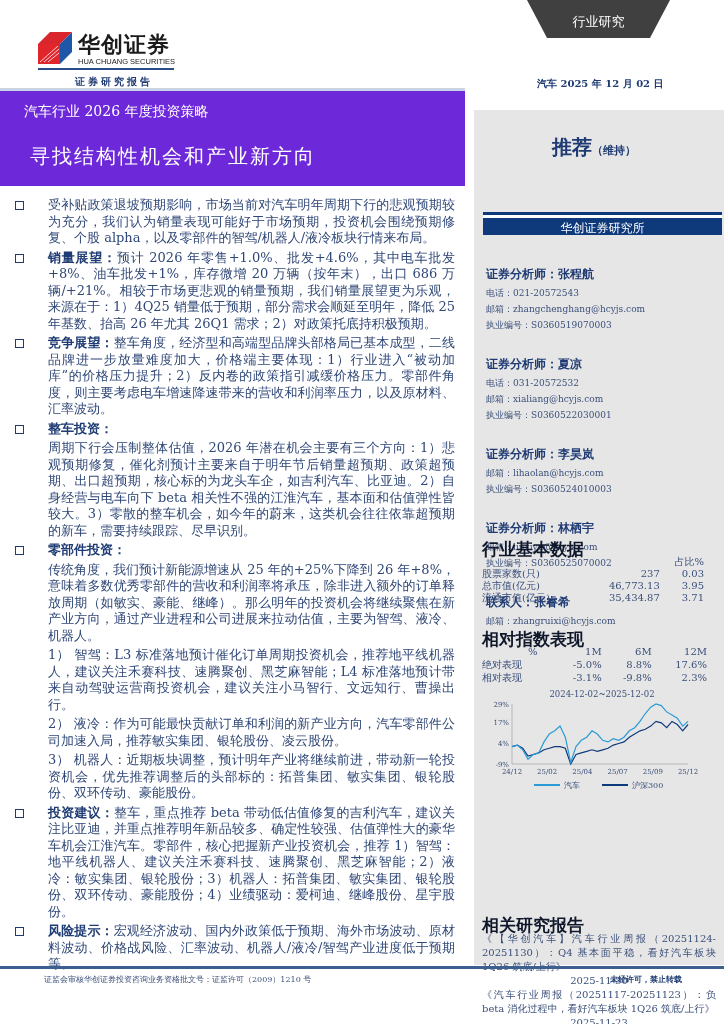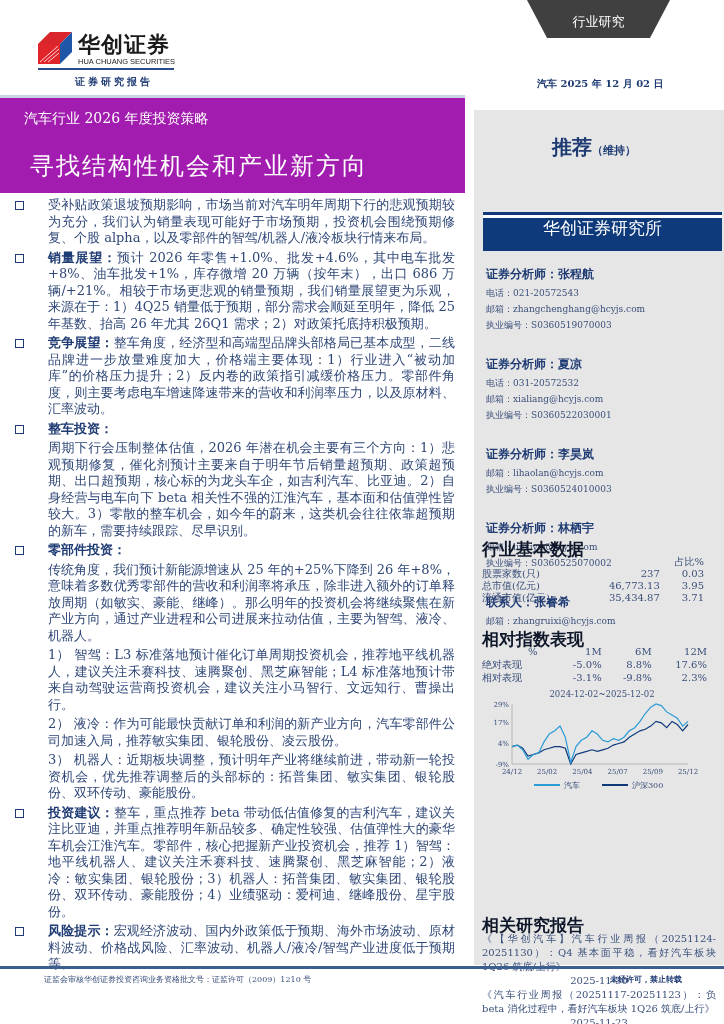--- a/index.html
+++ b/index.html
@@ -12,7 +12,7 @@
 .sub-logo{position:absolute;left:75px;top:75px;font-size:10px;color:#1f3b73;letter-spacing:3px;font-weight:bold}
 .tag{position:absolute;left:527px;top:0;width:143px;height:38px;background:#404040;clip-path:polygon(0 0,100% 0,86% 100%,14% 100%);color:#fff;font-size:13px;text-align:center;line-height:44px}
 .dateline{position:absolute;left:537px;top:77px;font-size:10px;color:#1f3b73;font-weight:bold;white-space:nowrap}
-.banner{position:absolute;left:0;top:95px;width:465px;height:98px;background:#a21caf;border-top:3px solid #c9d3e3}
+.banner{position:absolute;left:0;top:88px;width:465px;height:98px;background:#6d28d9;border-top:3px solid #c9d3e3}
 .banner .sub{position:absolute;left:24px;top:12px;color:#fff;font-size:14px}
 .banner .title{position:absolute;left:30px;top:52px;color:#fff;font-size:24px;font-family:"DejaVu Sans",sans-serif;letter-spacing:2px}
 .sidebar{position:absolute;left:474px;top:110px;width:250px;height:855px;background:#e6e6e6}

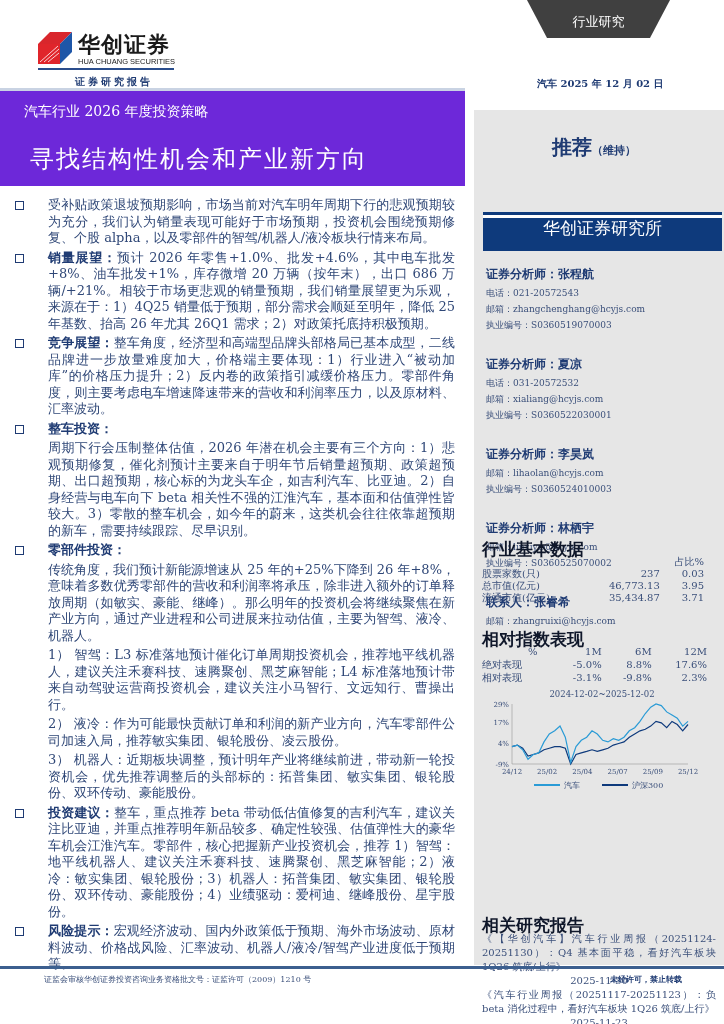--- a/index.html
+++ b/index.html
@@ -14,7 +14,7 @@
 .dateline{position:absolute;left:537px;top:77px;font-size:10px;color:#1f3b73;font-weight:bold;white-space:nowrap}
 .banner{position:absolute;left:0;top:88px;width:465px;height:98px;background:#6d28d9;border-top:3px solid #c9d3e3}
 .banner .sub{position:absolute;left:24px;top:12px;color:#fff;font-size:14px}
-.banner .title{position:absolute;left:30px;top:52px;color:#fff;font-size:24px;font-family:"DejaVu Sans",sans-serif;letter-spacing:2px}
+.banner .title{position:absolute;left:30px;top:52px;color:#fff;font-size:20px;font-family:"DejaVu Sans",sans-serif;letter-spacing:2px}
 .sidebar{position:absolute;left:474px;top:110px;width:250px;height:855px;background:#e6e6e6}
 .rating{position:absolute;left:78px;top:24px;font-size:20px;font-weight:bold;color:#1f3b73}
 .rating small{font-size:11px;font-weight:bold}

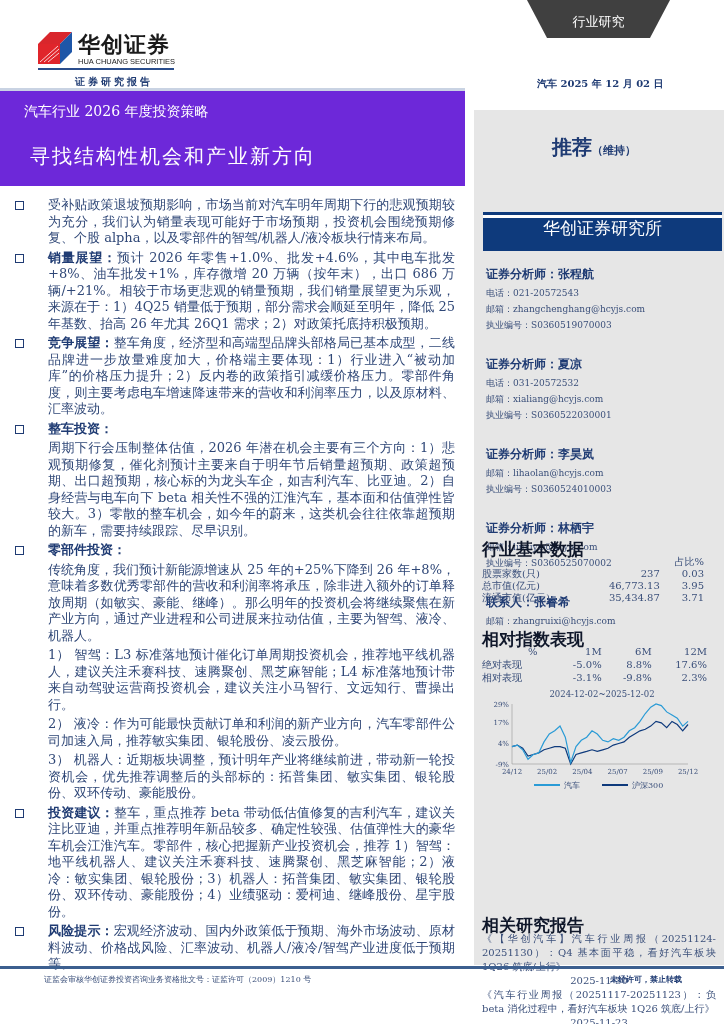--- a/index.html
+++ b/index.html
@@ -18,7 +18,7 @@
 .sidebar{position:absolute;left:474px;top:110px;width:250px;height:855px;background:#e6e6e6}
 .rating{position:absolute;left:78px;top:24px;font-size:20px;font-weight:bold;color:#1f3b73}
 .rating small{font-size:11px;font-weight:bold}
-.inst{position:absolute;left:9px;top:105px;width:239px;height:36px;background:#0e3a7c;border-top:3px solid #fff;box-shadow:0 -3px 0 #0e3a7c;color:#fff;font-size:17px;text-align:center;line-height:20px}
+.inst{position:absolute;left:9px;top:105px;width:239px;height:20px;background:#0e3a7c;border-top:3px solid #fff;box-shadow:0 -3px 0 #0e3a7c;color:#fff;font-size:12px;text-align:center;line-height:20px}
 .analysts{position:absolute;left:12px;top:133px;width:230px}
 .an-name{font-size:12px;font-weight:bold;color:#1f3b73;margin-top:20px;height:22px;line-height:22px}
 .an-line{font-size:9px;color:#3a4f7a;height:16px;line-height:16px}

